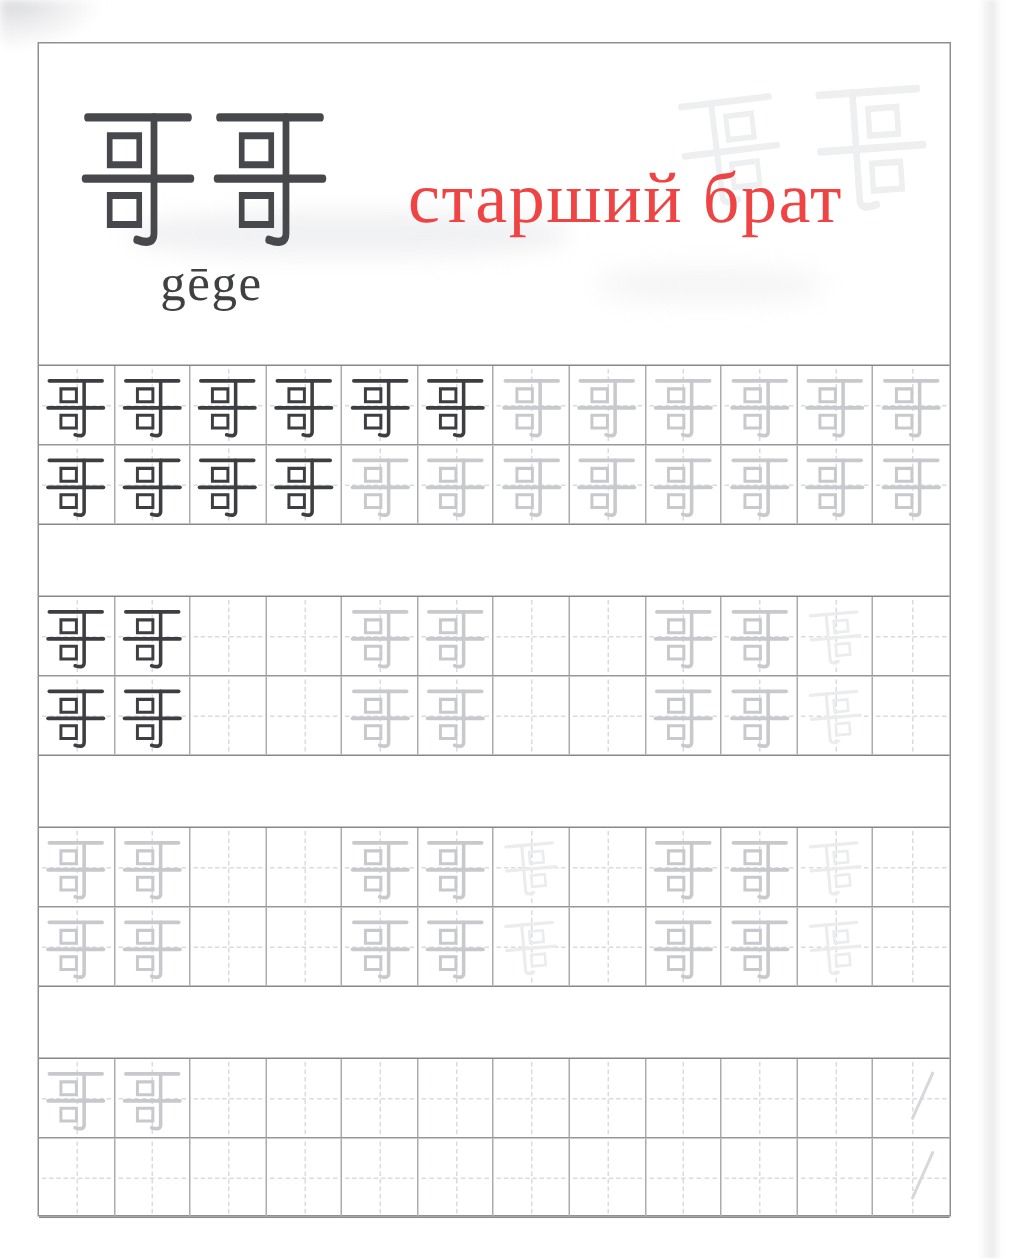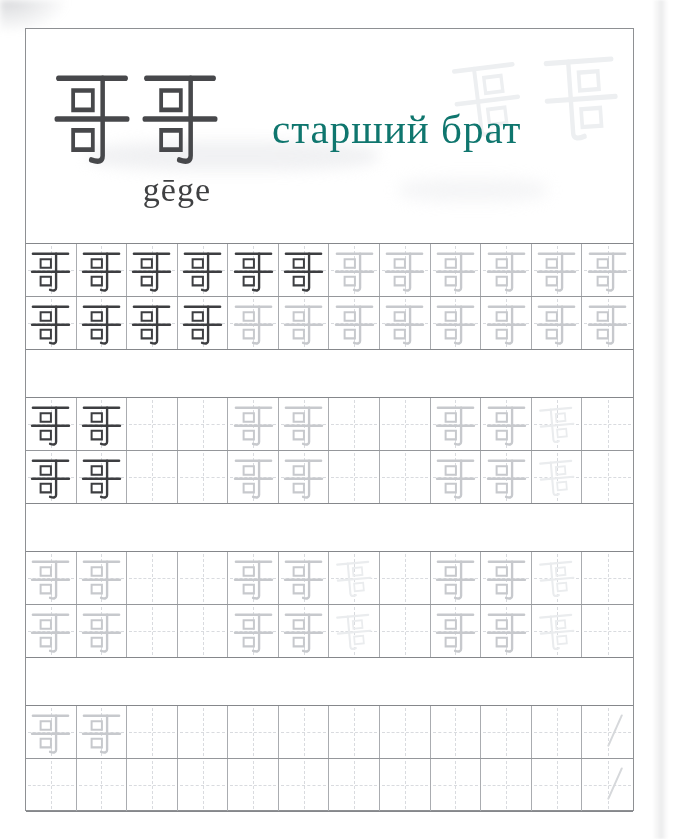--- a/index.html
+++ b/index.html
@@ -33,7 +33,7 @@
   .hanzi-pair svg{display:block;}
   .pinyin{position:absolute;left:45px;top:142px;width:140px;text-align:right;
     font-size:34px;color:#3f4042;letter-spacing:1px;}
-  .translation{position:absolute;left:246px;top:76px;font-size:41px;color:#0f766e;
+  .translation{position:absolute;left:246px;top:76px;font-size:48px;color:#ef4444;
     letter-spacing:1px;white-space:nowrap;}
   
   .block{height:107px;flex:none;display:flex;flex-direction:column;

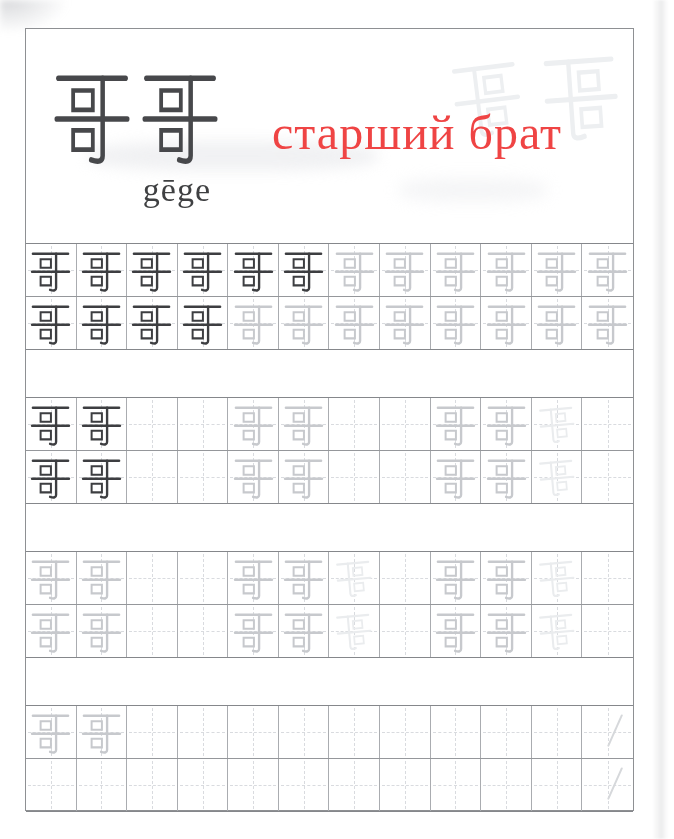--- a/index.html
+++ b/index.html
@@ -31,7 +31,7 @@
   .ghost-char.g2{left:515px;top:20px;transform:scaleX(-1) rotate(4deg);}
   .hanzi-pair{position:absolute;left:25px;top:36px;display:flex;gap:6px;color:#47484b;}
   .hanzi-pair svg{display:block;}
-  .pinyin{position:absolute;left:45px;top:142px;width:140px;text-align:right;
+  .pinyin{position:absolute;left:45px;top:142px;width:140px;text-align:center;
     font-size:34px;color:#3f4042;letter-spacing:1px;}
   .translation{position:absolute;left:246px;top:76px;font-size:48px;color:#ef4444;
     letter-spacing:1px;white-space:nowrap;}

